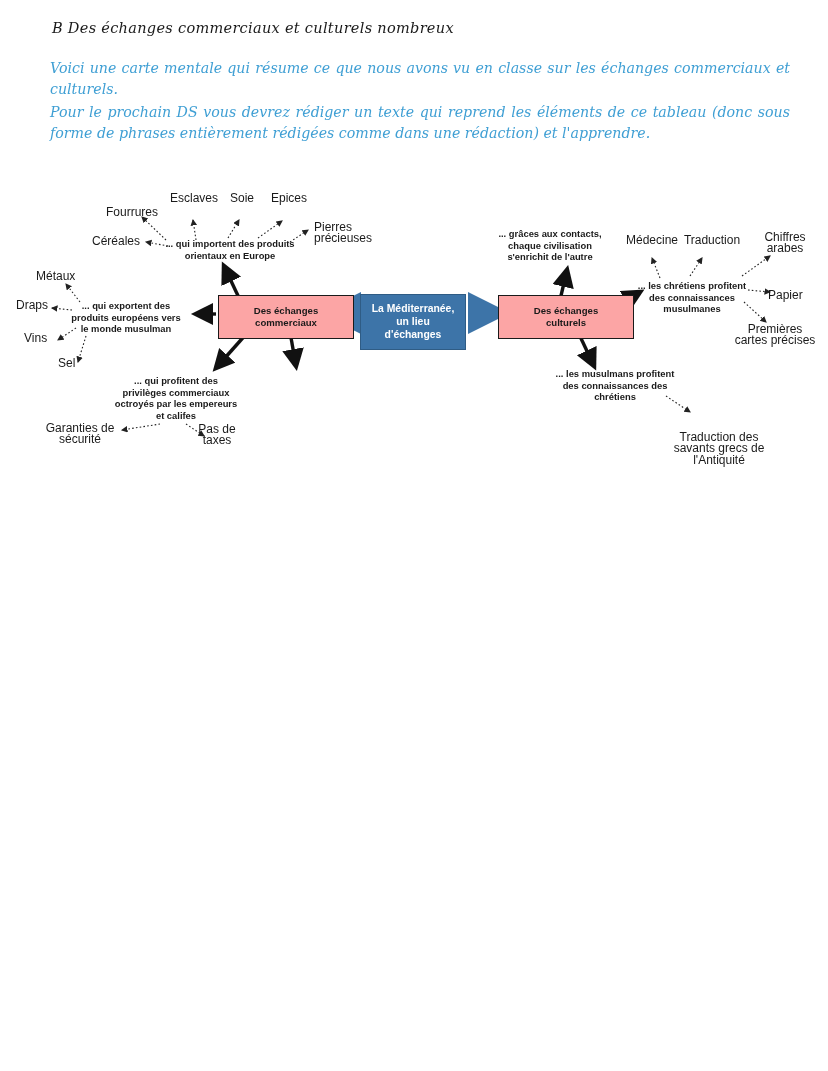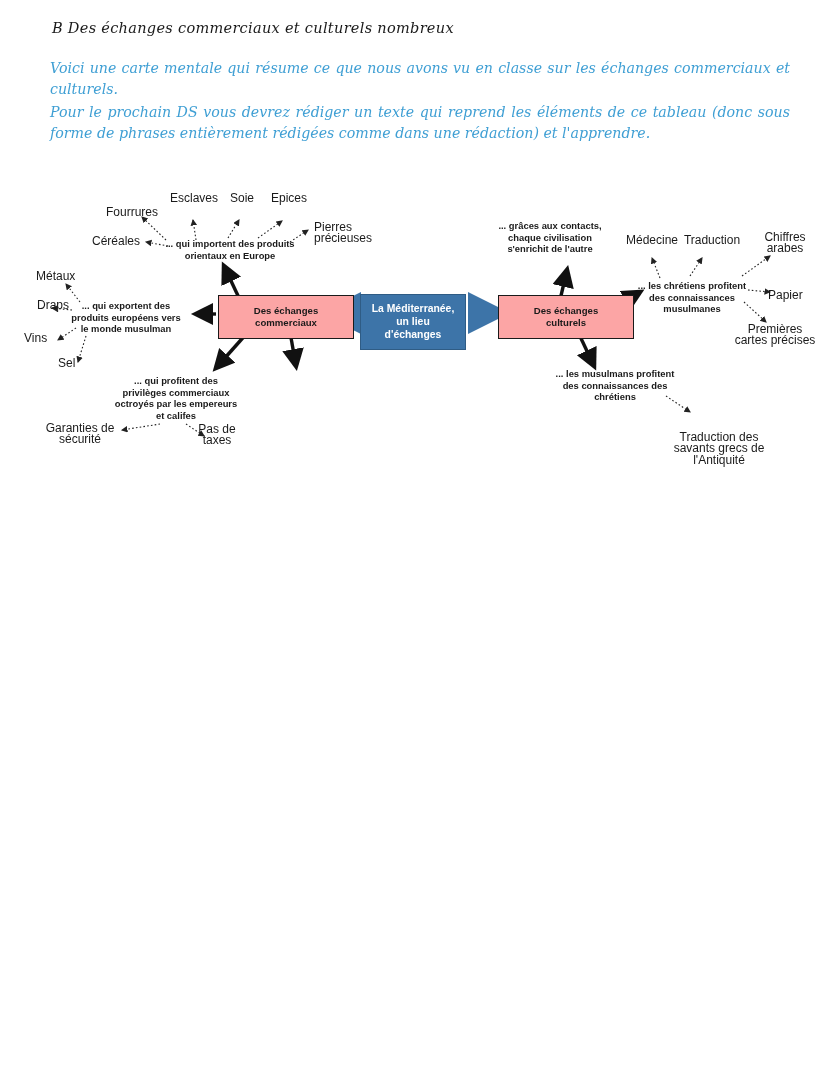--- a/index.html
+++ b/index.html
@@ -243,7 +243,7 @@
   <div class="node plain-label" style="left:192px; top:244px; width:50px;">Pas de taxes</div>
 
 
-  <div class="node bold-label" style="left:488px; top:40px; width:124px;">
+  <div class="node bold-label" style="left:488px; top:48px; width:124px;">
     <div>... grâces aux contacts,</div>
     <div>chaque civilisation</div>
     <div>s'enrichit de l'autre</div>

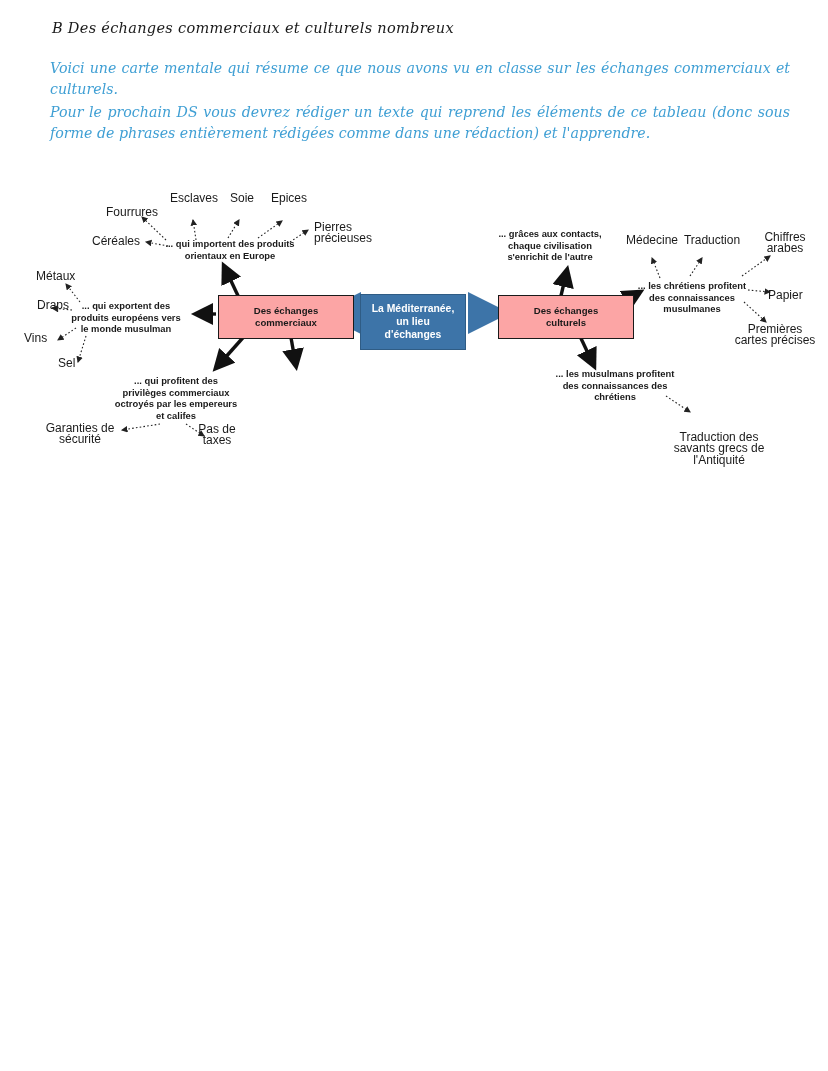--- a/index.html
+++ b/index.html
@@ -228,7 +228,7 @@
   </div>
 
   <div class="node plain-label" style="left:36px; top:91px; width:52px; text-align:left;">Métaux</div>
-  <div class="node plain-label" style="left:31px; top:120px; width:44px; text-align:center;">Draps</div>
+  <div class="node plain-label" style="left:4px; top:120px; width:44px; text-align:right;">Draps</div>
   <div class="node plain-label" style="left:24px; top:153px; width:40px; text-align:left;">Vins</div>
   <div class="node plain-label" style="left:58px; top:178px; width:34px; text-align:left;">Sel</div>
 

